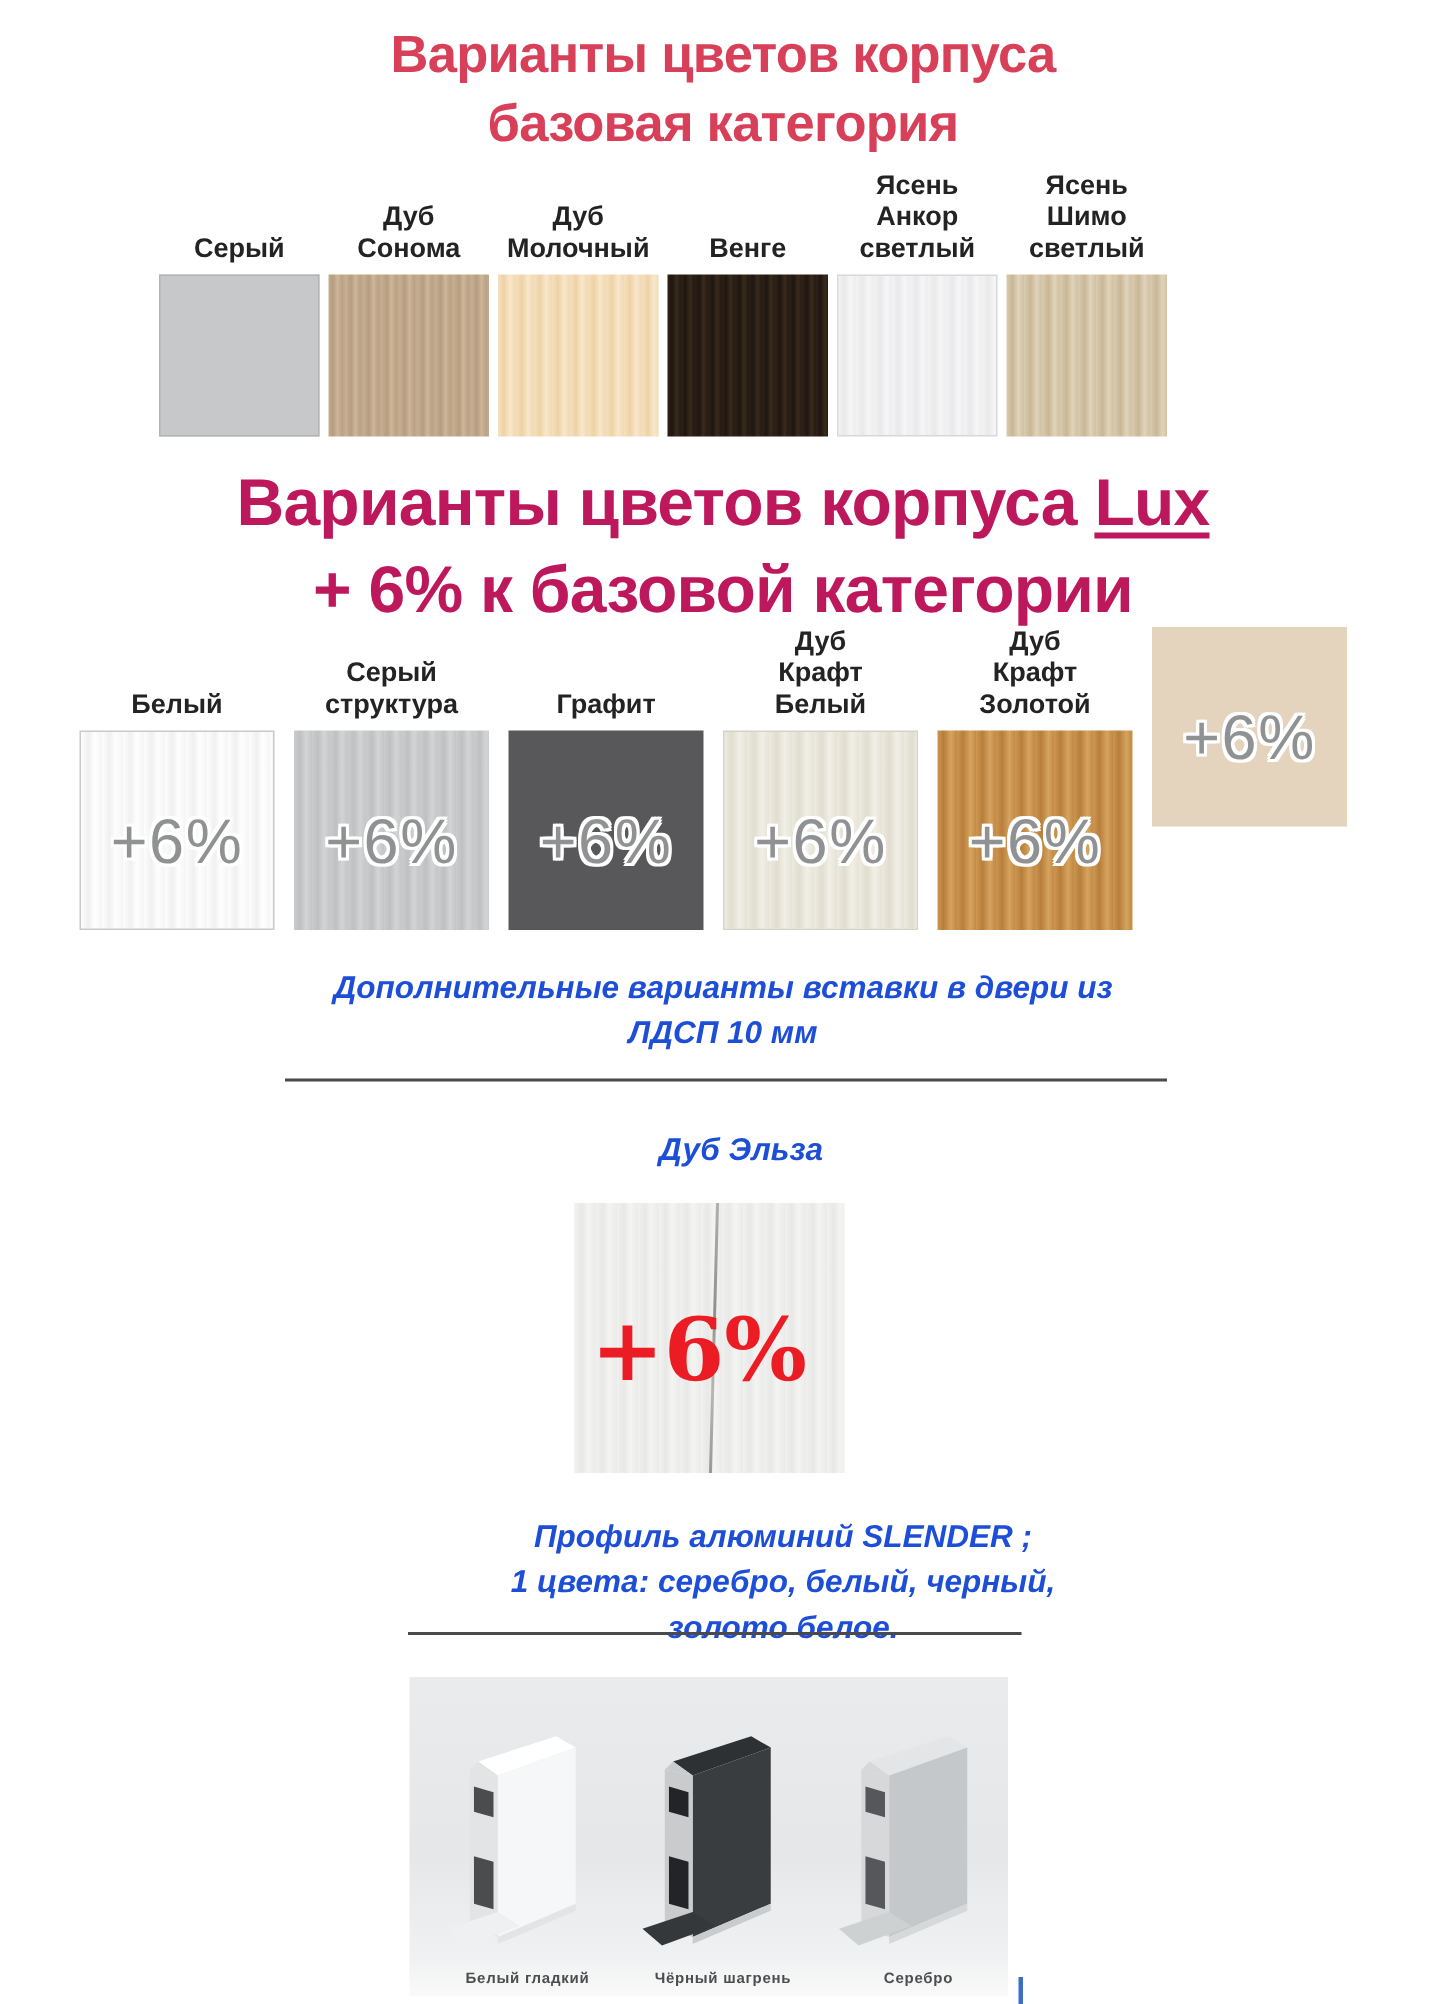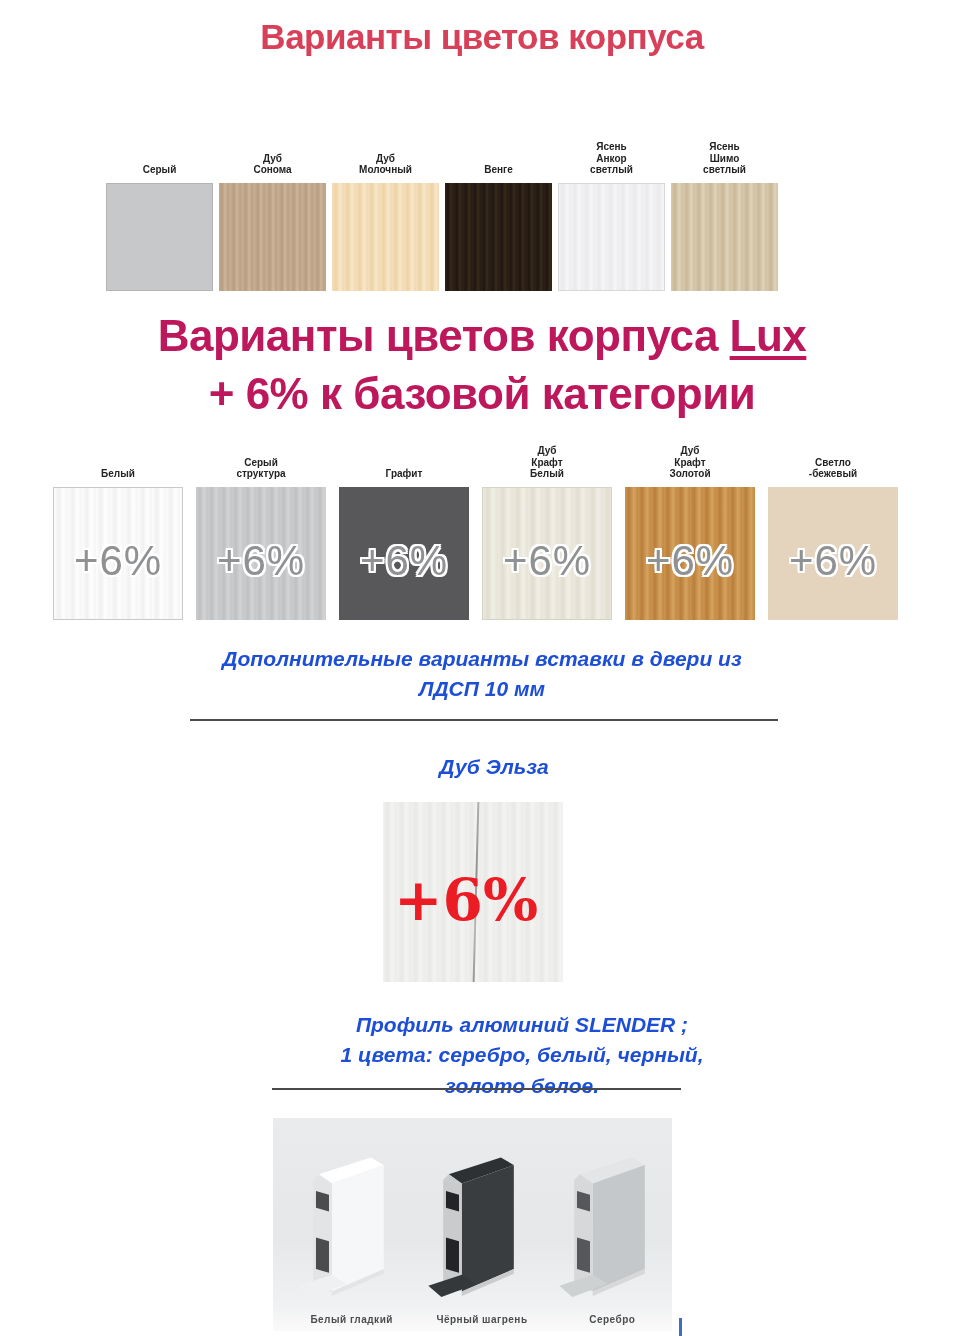--- a/index.html
+++ b/index.html
@@ -76,6 +76,7 @@
 
   <div class="big-title" id="title-base" style="top: 14px; color: rgb(216, 64, 89);">
     <div>Варианты цветов корпуса</div>
+    <div>базовая категория</div>
   </div>
 
   <div class="row row-base">

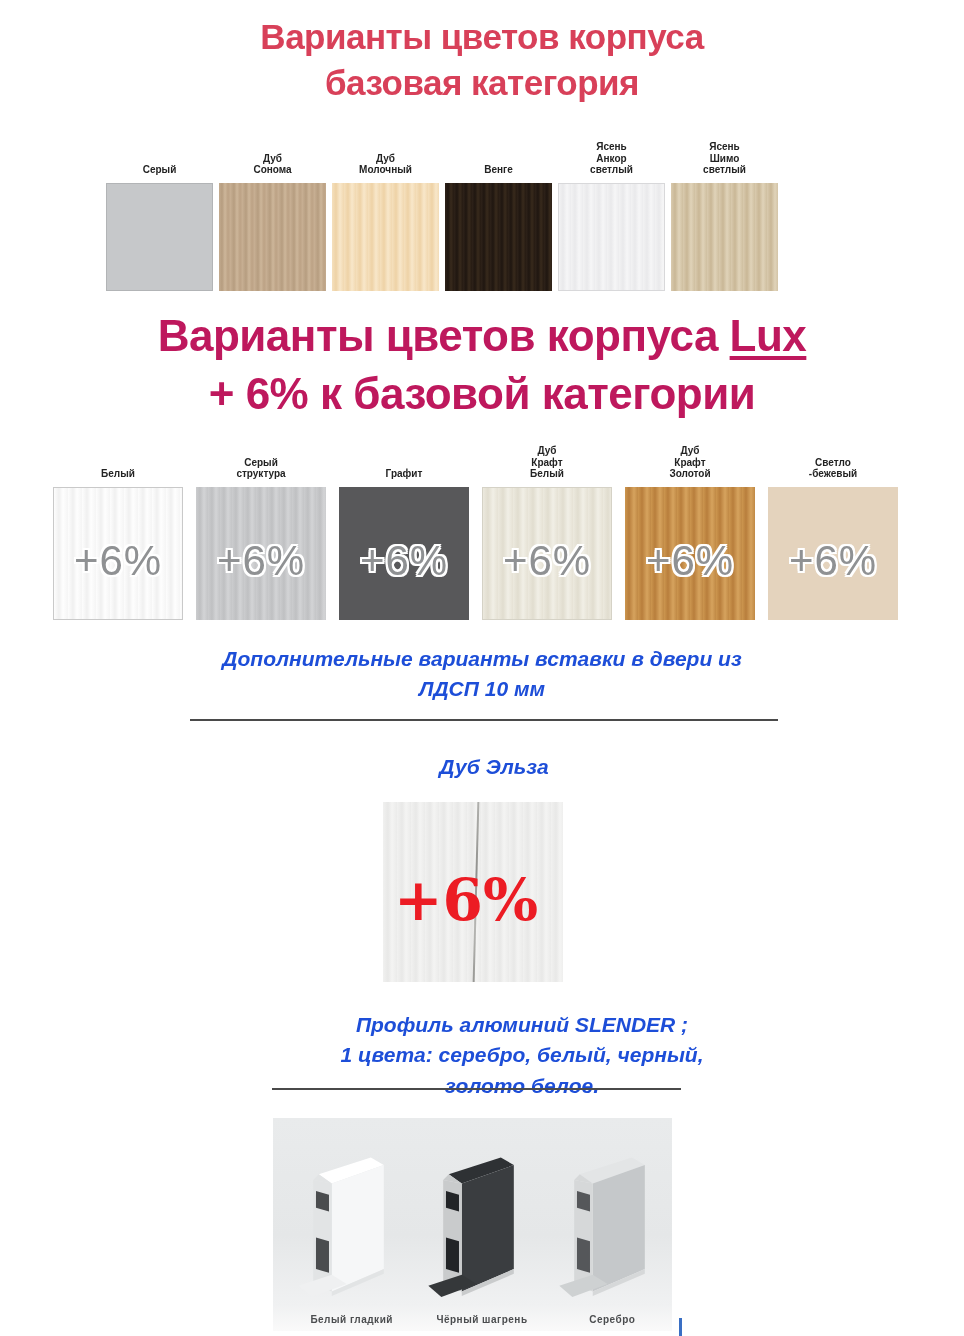--- a/index.html
+++ b/index.html
@@ -20,7 +20,7 @@
   .cell{display:flex;flex-direction:column;align-items:center;}
   .cell-label{
     display:flex;align-items:flex-end;justify-content:center;text-align:center;
-    font-weight:bold;color:#232323;font-size:10px;line-height:1.16;
+    font-weight:bold;color:#232323;font-size:18px;line-height:1.16;
     white-space:pre-line;padding-bottom:7px;
   }
   .row-base .cell-label{height:64px;width:107px;}

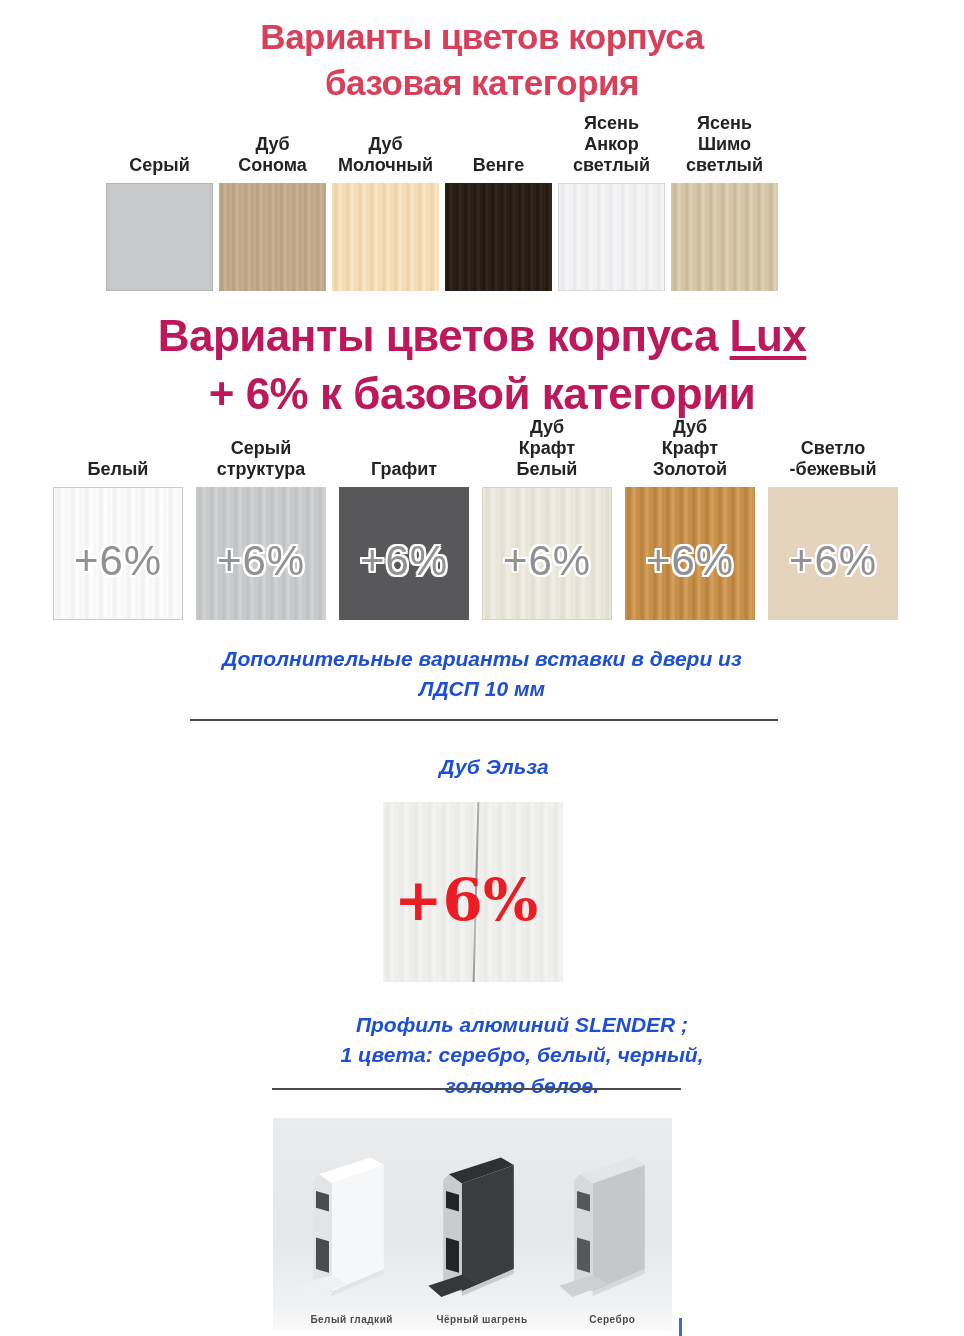--- a/index.html
+++ b/index.html
@@ -168,8 +168,6 @@
       </div>
 
       <div class="cell">
-        <div class="cell-label">Светло
--бежевый</div>
         <div class="swatch" style="background: rgb(228, 211, 189);">
           <div class="watermark">+6%</div>
         </div>

